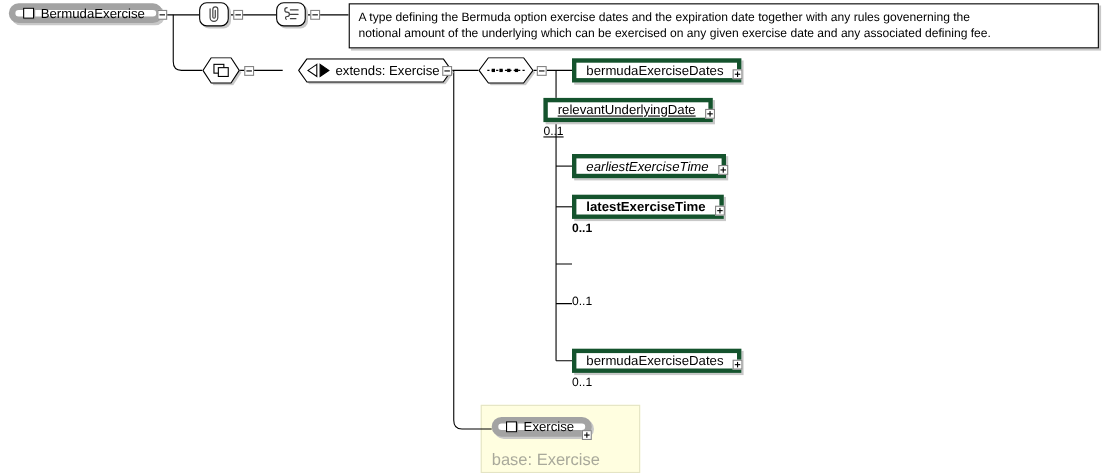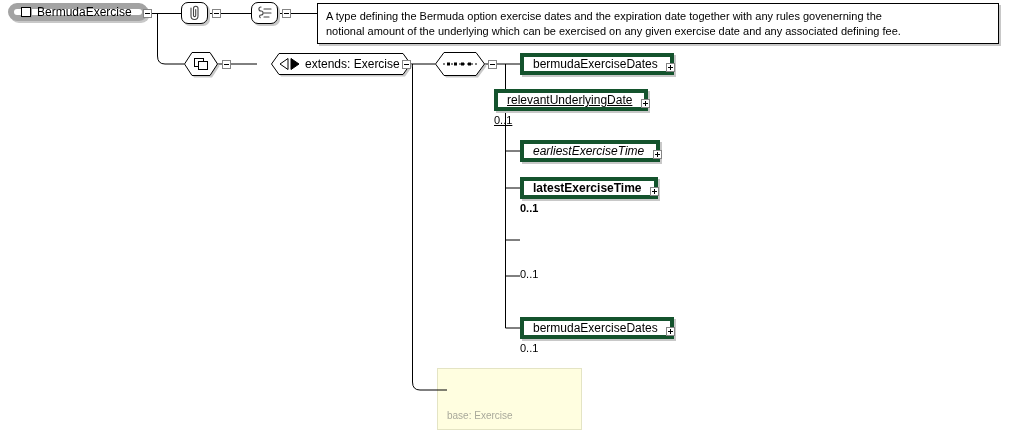--- a/index.html
+++ b/index.html
@@ -198,6 +198,11 @@
     <div class="card">0..1</div>
   </div>
 
+  <div class="elem" style="left:447px; top:379px;">
+    <span class="sq"></span>
+    <span>Exercise</span>
+    <span class="expander plus attach"></span>
+  </div>
   <div class="caption" style="left:447px; top:410px;">base: Exercise</div>
 
 </div>

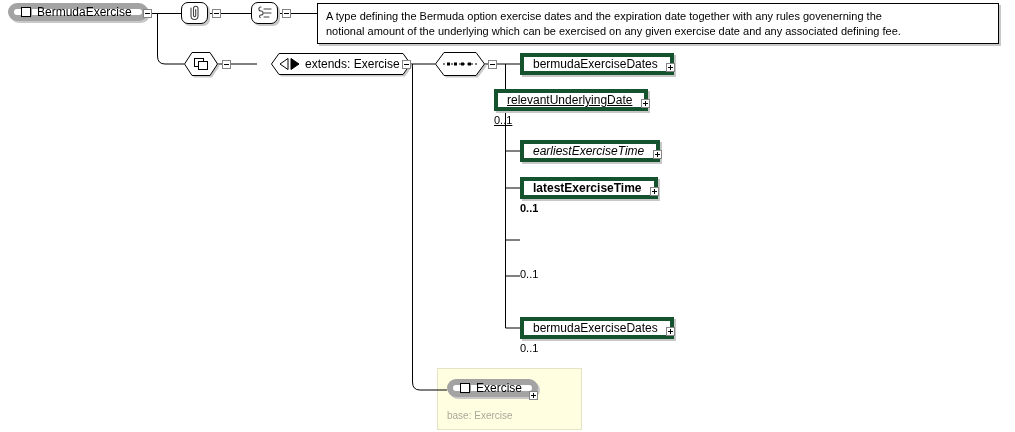--- a/index.html
+++ b/index.html
@@ -60,7 +60,7 @@
   .expander.plus::after { content:""; position:absolute; top:1px; bottom:1px; left:3px; width:1px; background:#000; }
   .expander.attach { right:-5.5px; top:5.5px; }
 
-  .caption { position:absolute; z-index:2; font-size:10px; color:#a9a99b; white-space:nowrap; }
+  .caption { position:absolute; z-index:2; font-size:15px; color:#a9a99b; white-space:nowrap; }
 </style>
 </head>
 <body>

